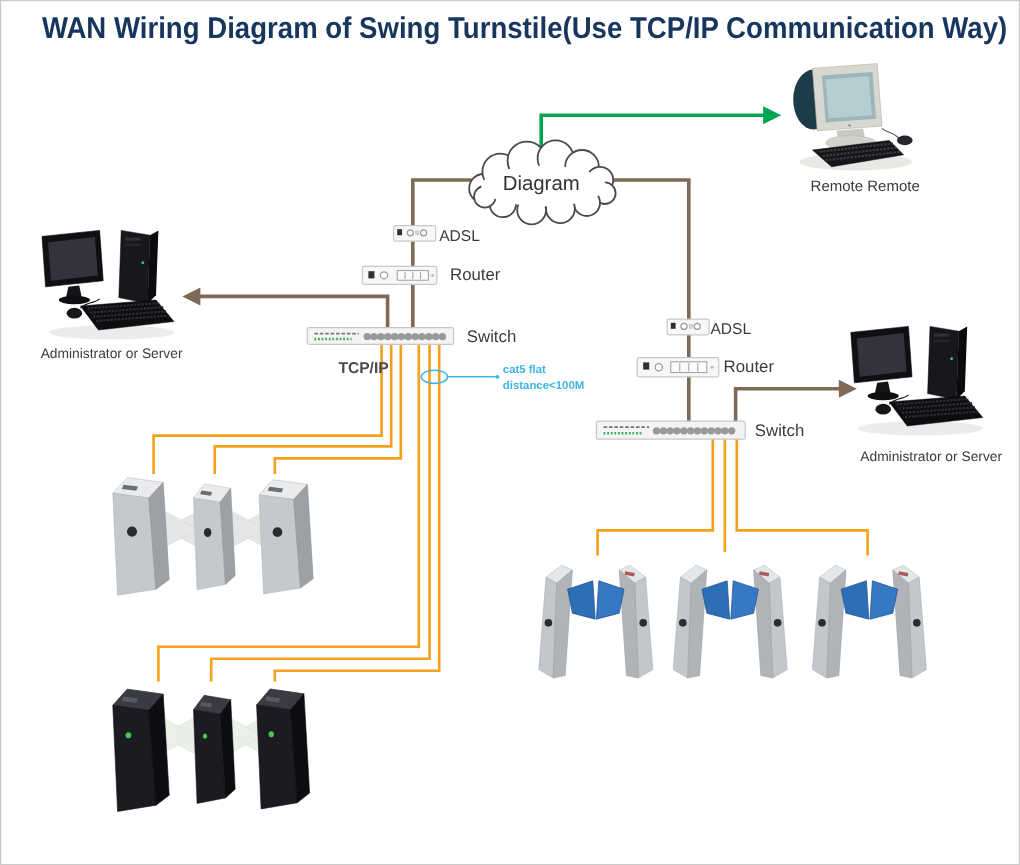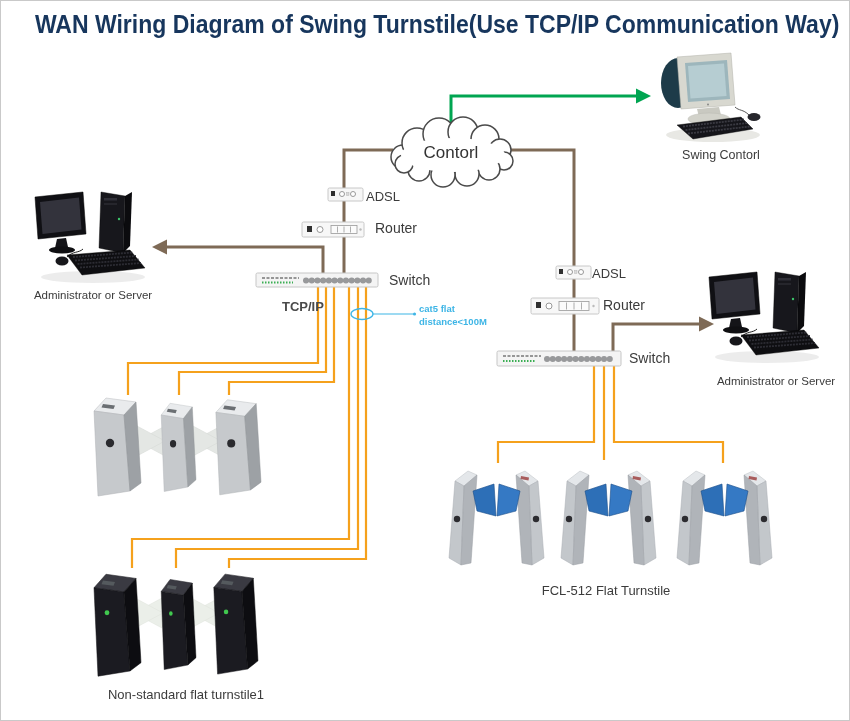--- a/index.html
+++ b/index.html
@@ -247,7 +247,7 @@
 </svg>
 
 <div class="lbl title">WAN Wiring Diagram of Swing Turnstile(Use TCP/IP Communication Way)</div>
-<div class="lbl internet">Contorl</div>
+<div class="lbl internet">Diagram</div>
 <div class="lbl remote">Swing Contorl</div>
 
 <div class="lbl adsl-l">ADSL</div>

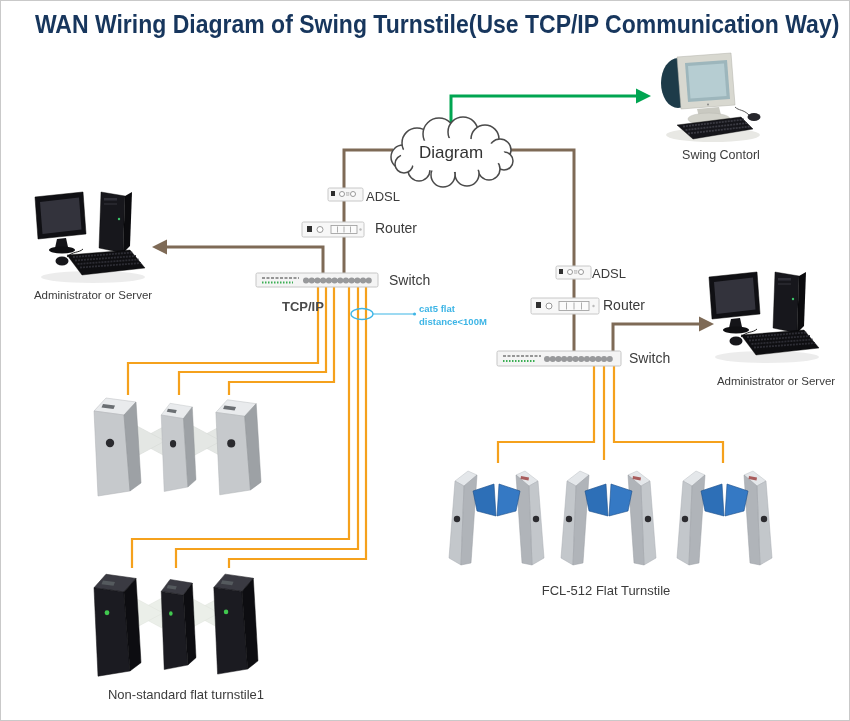--- a/index.html
+++ b/index.html
@@ -248,7 +248,7 @@
 
 <div class="lbl title">WAN Wiring Diagram of Swing Turnstile(Use TCP/IP Communication Way)</div>
 <div class="lbl internet">Diagram</div>
-<div class="lbl remote">Swing Contorl</div>
+<div class="lbl remote">Remote Remote</div>
 
 <div class="lbl adsl-l">ADSL</div>
 <div class="lbl router-l">Router</div>

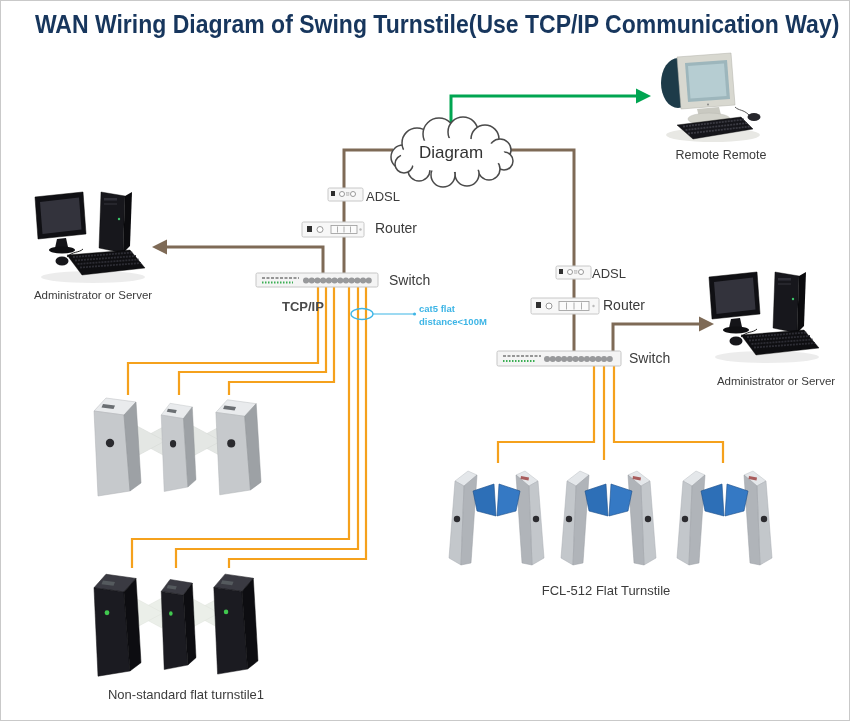--- a/index.html
+++ b/index.html
@@ -263,7 +263,6 @@
 <div class="lbl router-r">Router</div>
 <div class="lbl switch-r">Switch</div>
 <div class="lbl admin-r">Administrator or Server</div>
-<div class="lbl fcl">FCL-512 Flat Turnstile</div>
 
 </div>
 

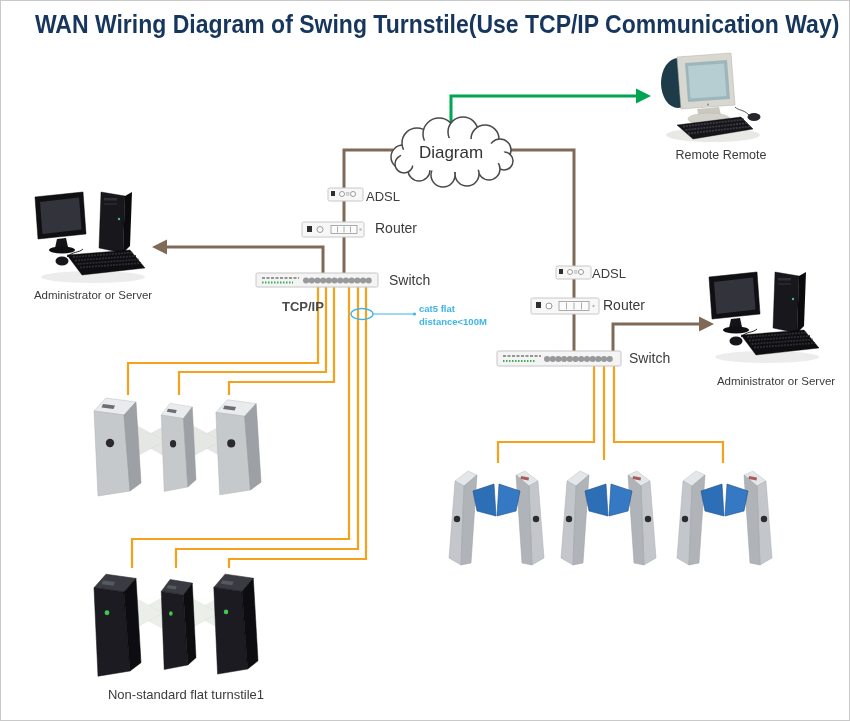--- a/index.html
+++ b/index.html
@@ -257,7 +257,6 @@
 <div class="lbl note1">cat5 flat</div>
 <div class="lbl note2">distance&lt;100M</div>
 <div class="lbl admin-l">Administrator or Server</div>
-<div class="lbl t1">Non-standard flat turnstile1</div>
 
 <div class="lbl adsl-r">ADSL</div>
 <div class="lbl router-r">Router</div>

